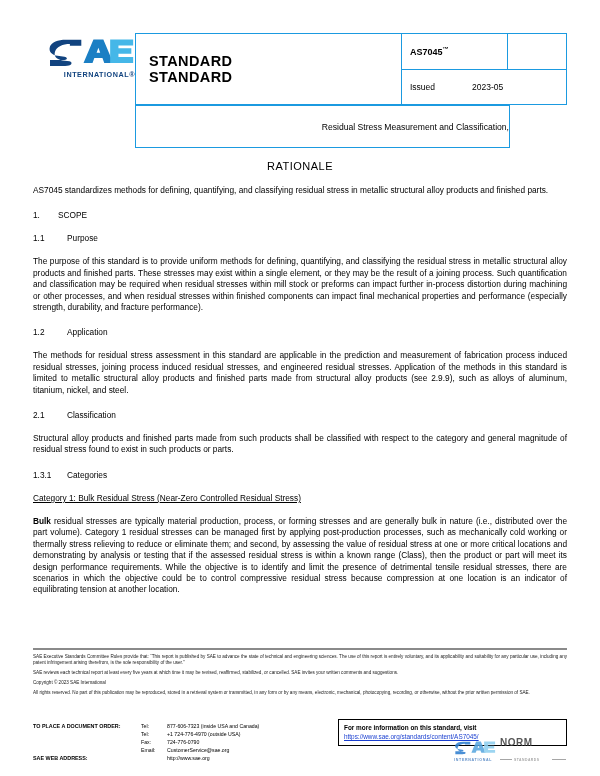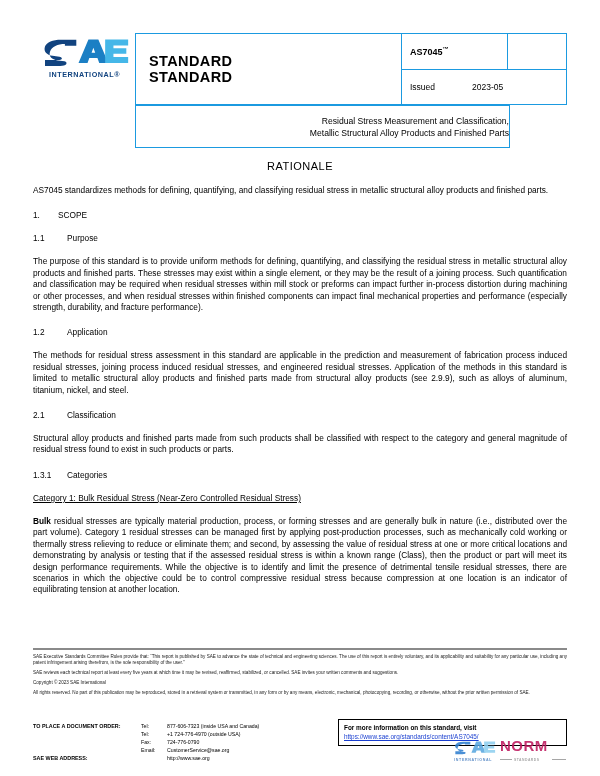--- a/index.html
+++ b/index.html
@@ -33,7 +33,7 @@
     width: 102px;
     display: flex;
     flex-direction: column;
-    align-items: center;
+    align-items: flex-end;
     justify-content: flex-start;
     padding-top: 4px;
   }

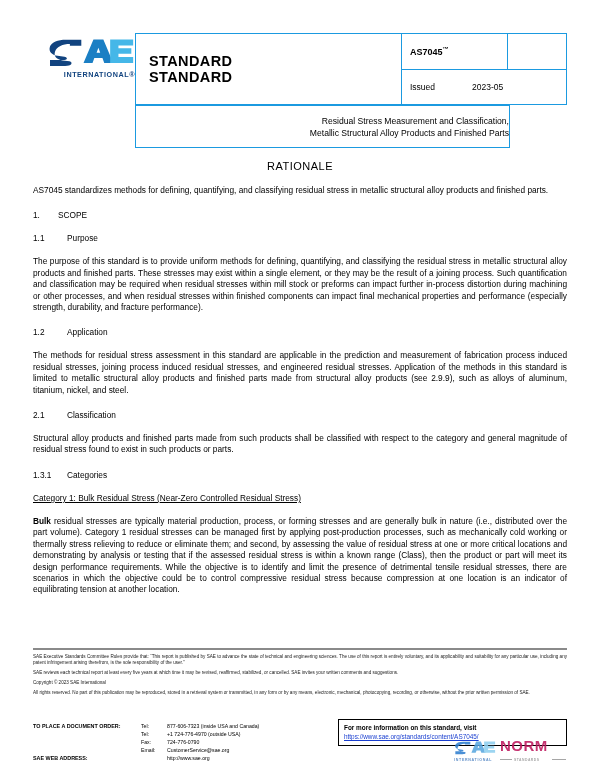--- a/index.html
+++ b/index.html
@@ -262,7 +262,6 @@
 
   <div class="title-band">
     <div>Residual Stress Measurement and Classification,</div>
-    <div>Metallic Structural Alloy Products and Finished Parts</div>
   </div>
 
   <div class="body">

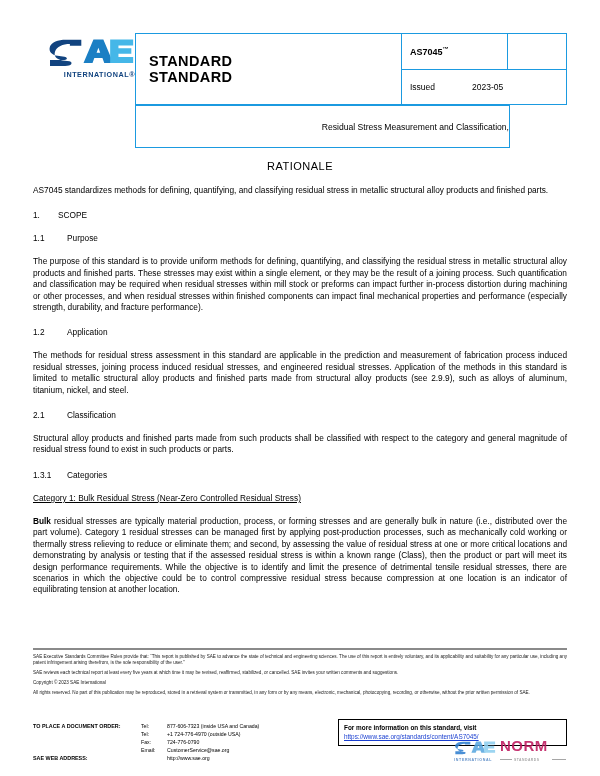--- a/index.html
+++ b/index.html
@@ -203,8 +203,8 @@
   }
   .wm-norm {
     position: absolute; left: 48px; top: 1px;
-    font-size: 15px; font-weight: bold;
-    color: #be185d;
+    font-size: 10px; font-weight: bold;
+    color: #404040;
     letter-spacing: 0.5px;
     font-family: "Liberation Sans", sans-serif;
   }

